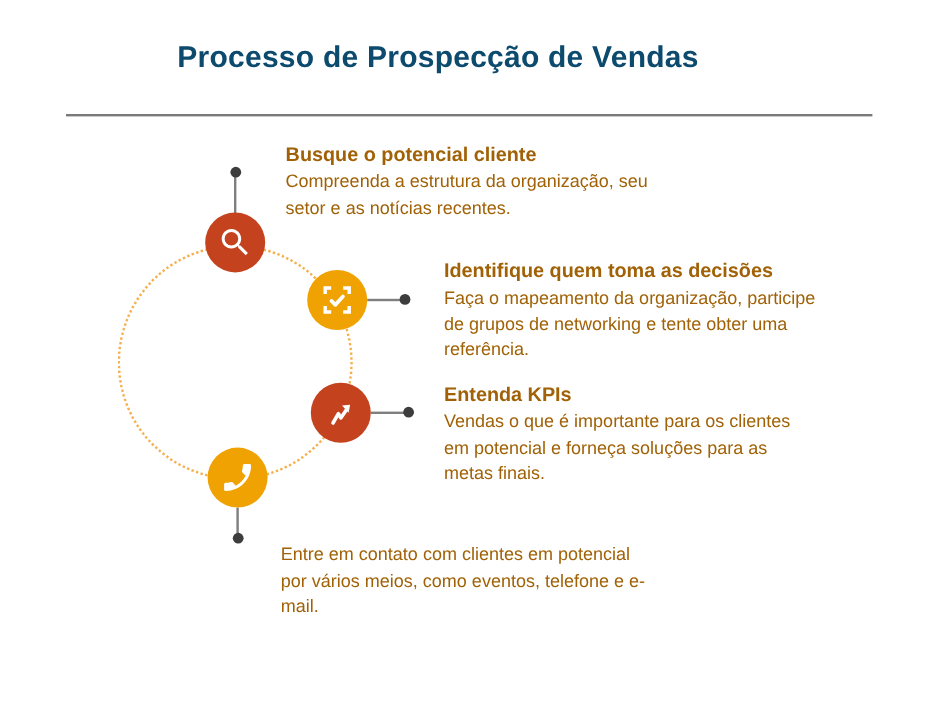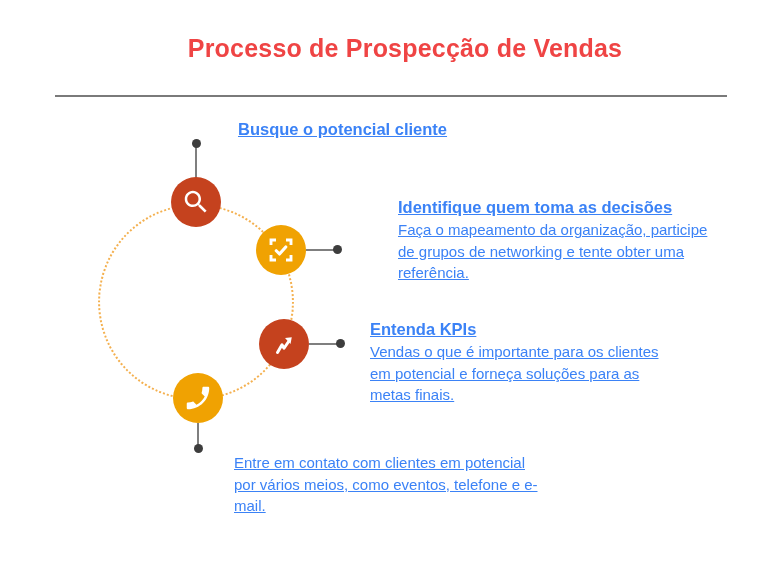--- a/index.html
+++ b/index.html
@@ -19,9 +19,8 @@
     text-align: center;
     font-size: 25px;
     font-weight: bold;
-    color: #ef4444;
+    color: #0c4a6e;
     letter-spacing: 0.2px;
-    margin-left: 40px;
   }
   .divider {
     position: absolute;

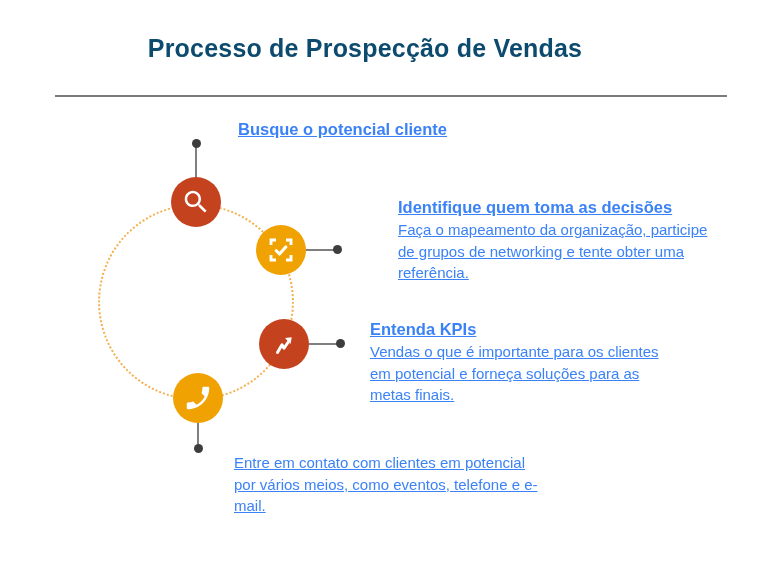--- a/index.html
+++ b/index.html
@@ -70,7 +70,7 @@
   .d2 { left: 333px; top: 245px; }
   .d3 { left: 336px; top: 339px; }
   .d4 { left: 194px; top: 444px; }
-  .step { position: absolute; color: #3b82f6; text-decoration: underline; }
+  .step { position: absolute; color: #a16207; }
   .step-title { font-size: 16.5px; font-weight: bold; line-height: 21px; }
   .step-desc  { font-size: 15px; line-height: 21.5px; white-space: pre-line; margin-top: 1px; }
   .s1 { left: 238px; top: 119px; width: 345px; }

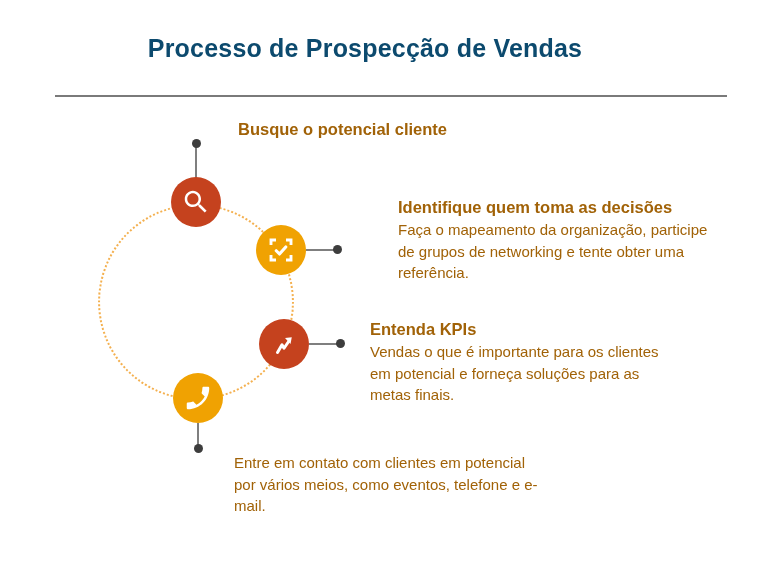--- a/index.html
+++ b/index.html
@@ -130,6 +130,8 @@
 
   <div class="step s1">
     <div class="step-title">Busque o potencial cliente</div>
+    <div class="step-desc">Compreenda a estrutura da organização, seu
+setor e as notícias recentes.</div>
   </div>
   <div class="step s2">
     <div class="step-title">Identifique quem toma as decisões</div>

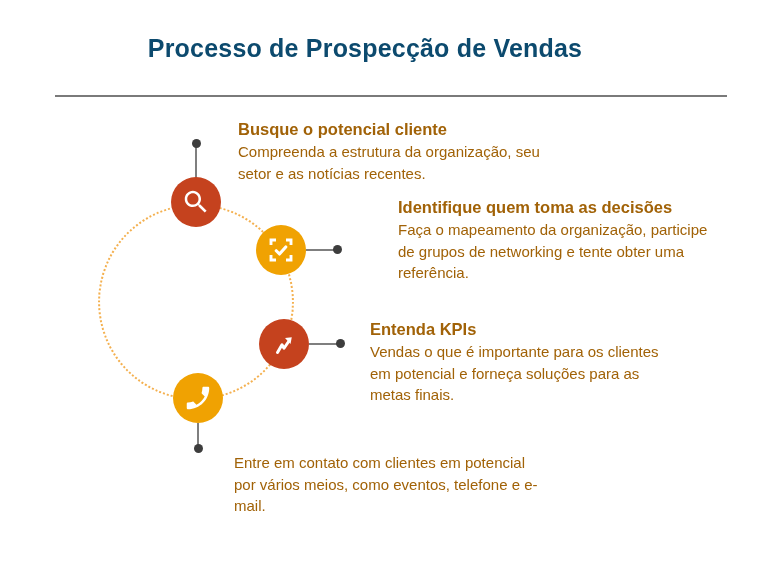--- a/index.html
+++ b/index.html
@@ -74,7 +74,7 @@
   .step-title { font-size: 16.5px; font-weight: bold; line-height: 21px; }
   .step-desc  { font-size: 15px; line-height: 21.5px; white-space: pre-line; margin-top: 1px; }
   .s1 { left: 238px; top: 119px; width: 345px; }
-  .s2 { left: 370px; top: 197px; width: 375px; margin-left: 28px; }
+  .s2 { left: 370px; top: 216px; width: 375px; }
   .s3 { left: 370px; top: 319px; width: 345px; }
   .s4 { left: 234px; top: 426px; width: 355px; }
   .s4 .step-desc { margin-top: 26px; }

